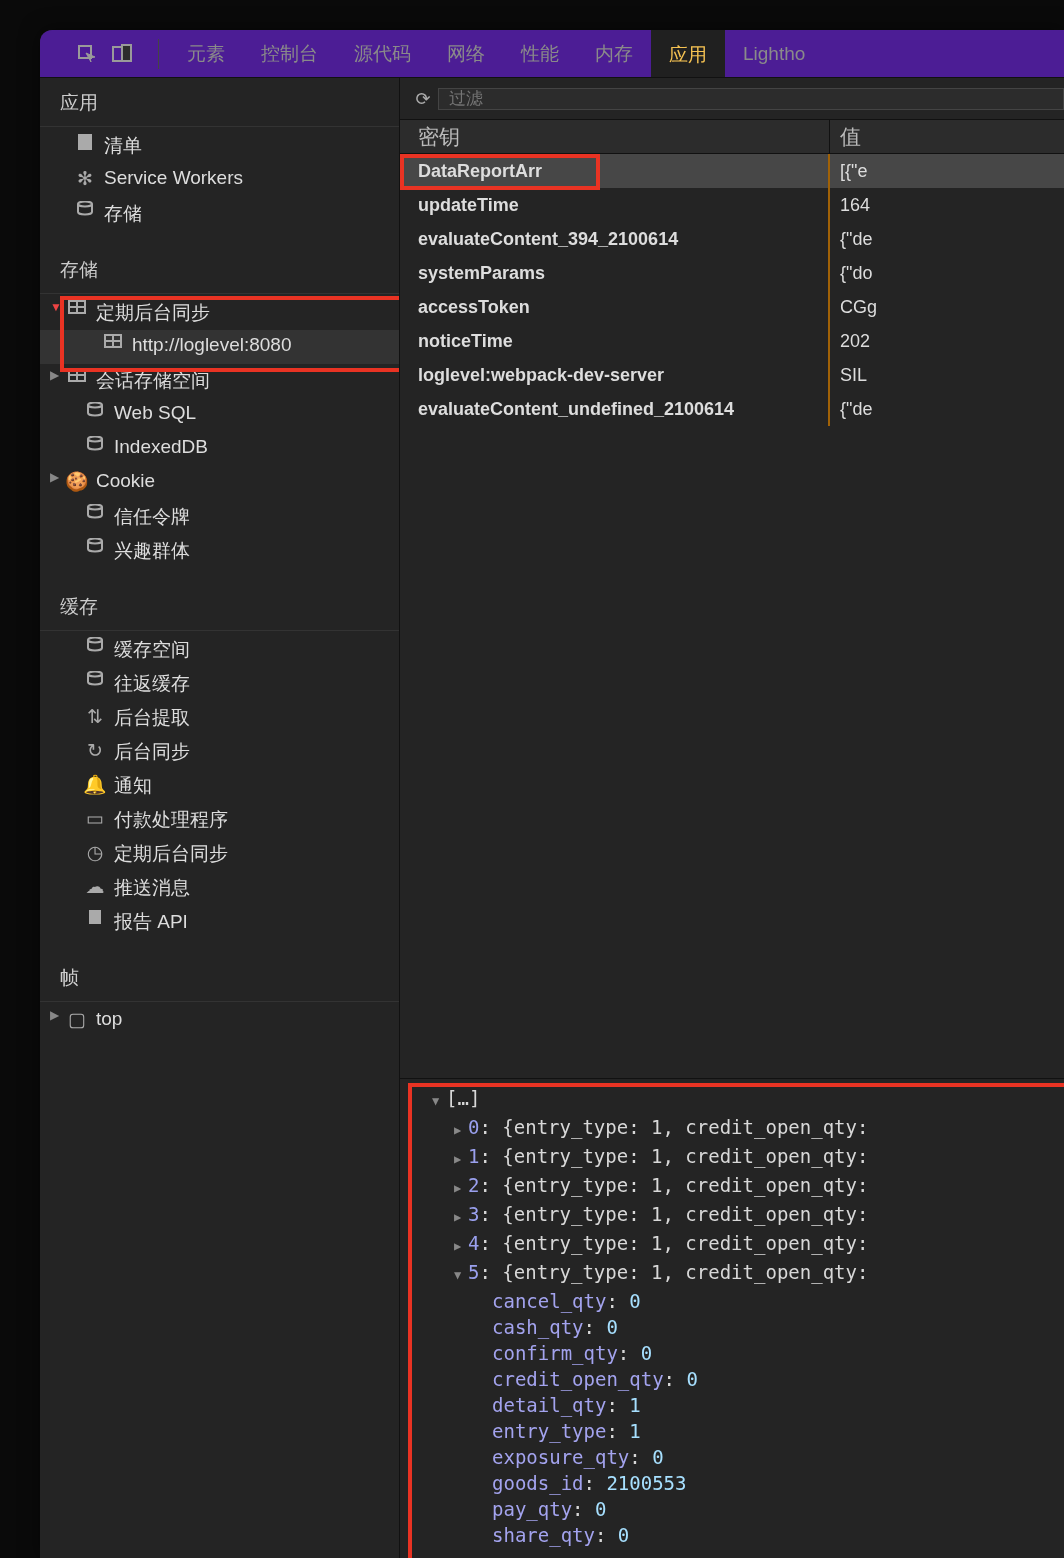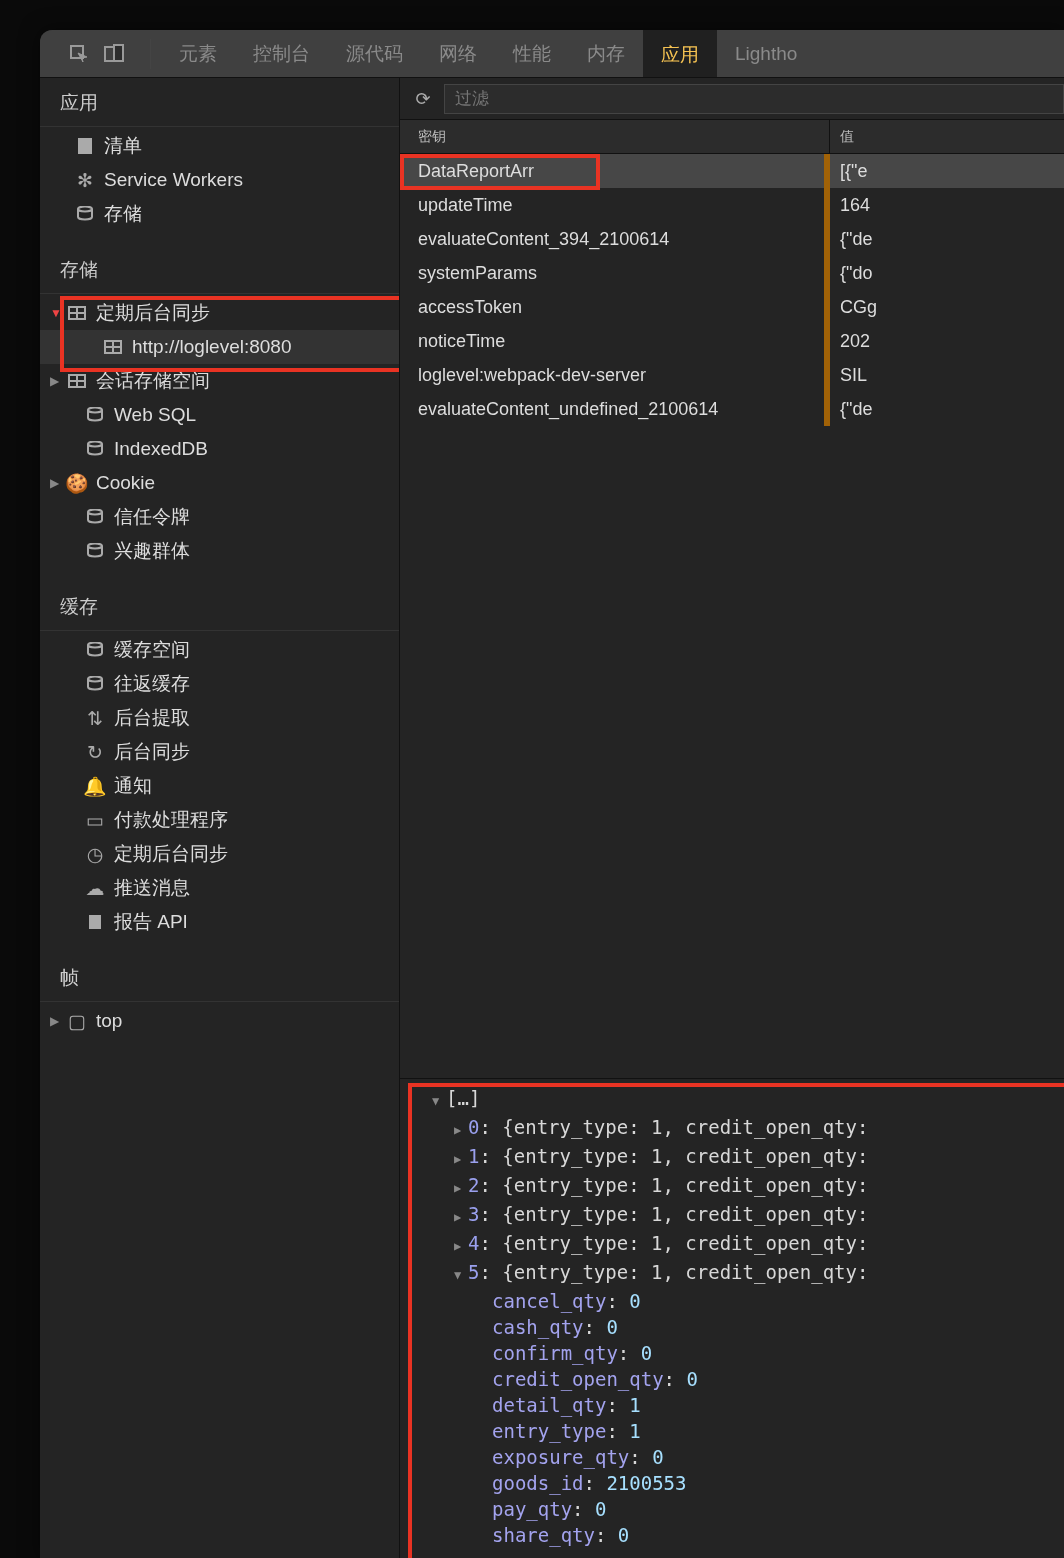--- a/index.html
+++ b/index.html
@@ -24,11 +24,11 @@
   
   .tabbar {
     height: 48px;
-    background: #404040;
+    background: #4c1d95;
     border-bottom: 1px solid #111;
     display: flex;
     align-items: center;
-    padding-left: 28px;
+    padding-left: 36px;
     color: #9a9a9a;
   }
   .tabbar .tool-icon {

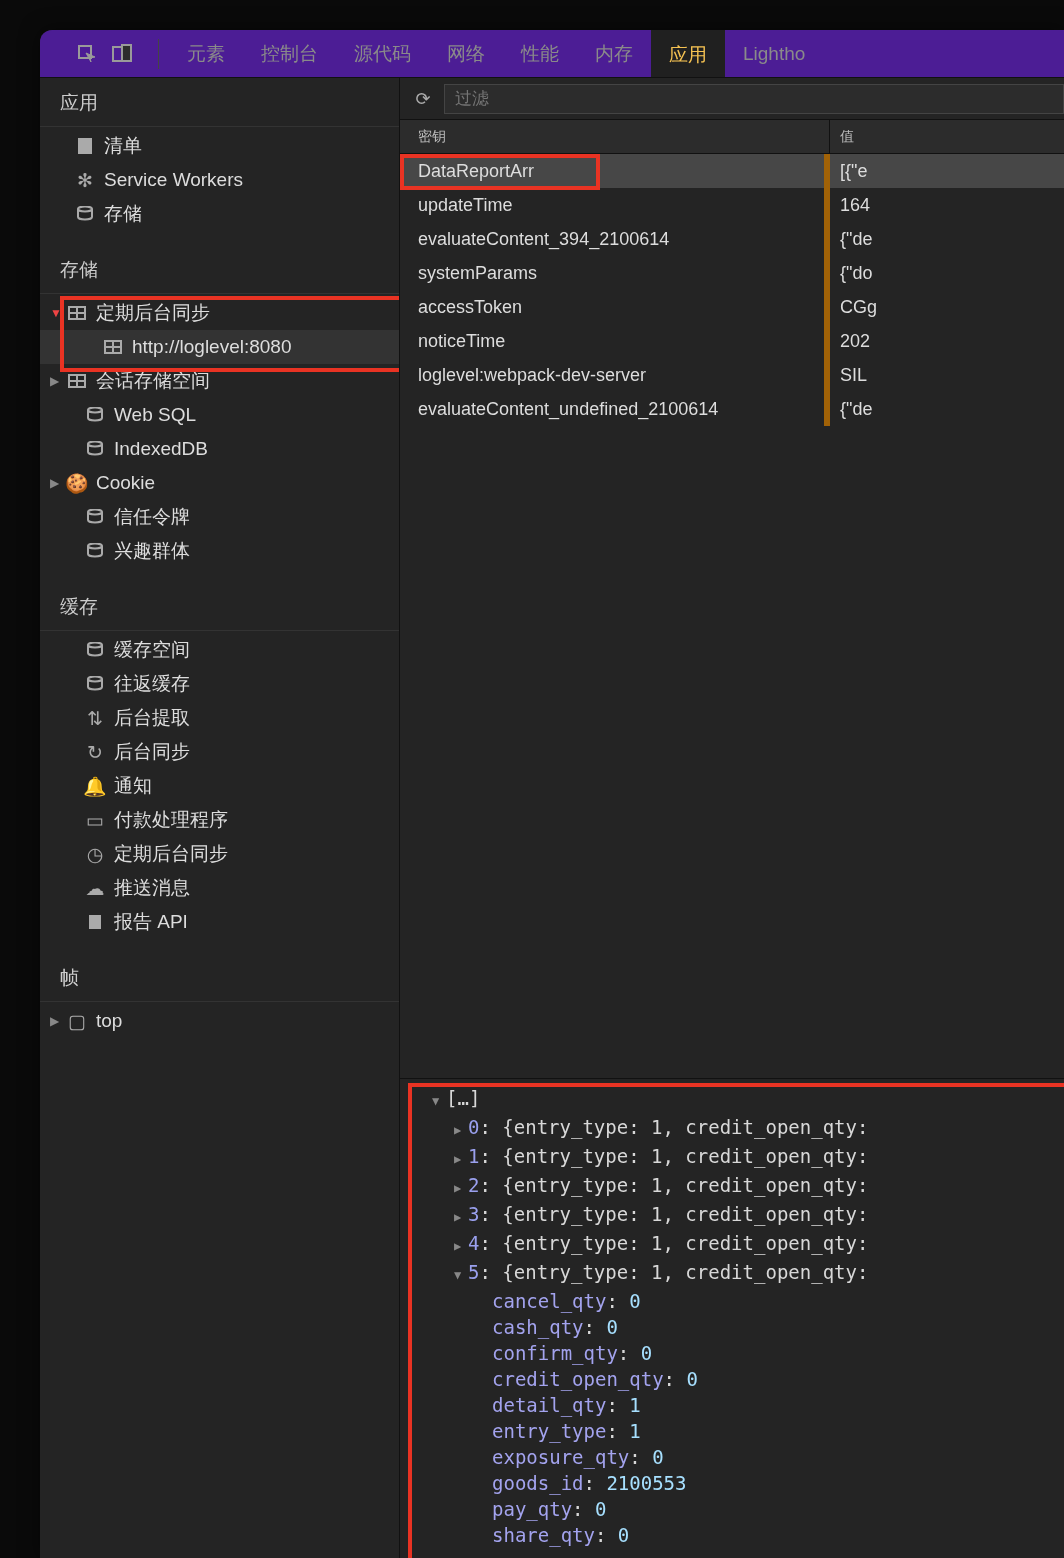--- a/index.html
+++ b/index.html
@@ -115,12 +115,11 @@
     color:#aaa; cursor:pointer;
   }
   .filter-row input {
-    flex:1; height:30px;
+    flex:1; height:22px;
     background: #2c2c2c;
     border:1px solid #444;
     color:#aaa;
     padding: 0 10px;
-    margin-left:6px;
     font-size: 17px;
   }
   .table-header {

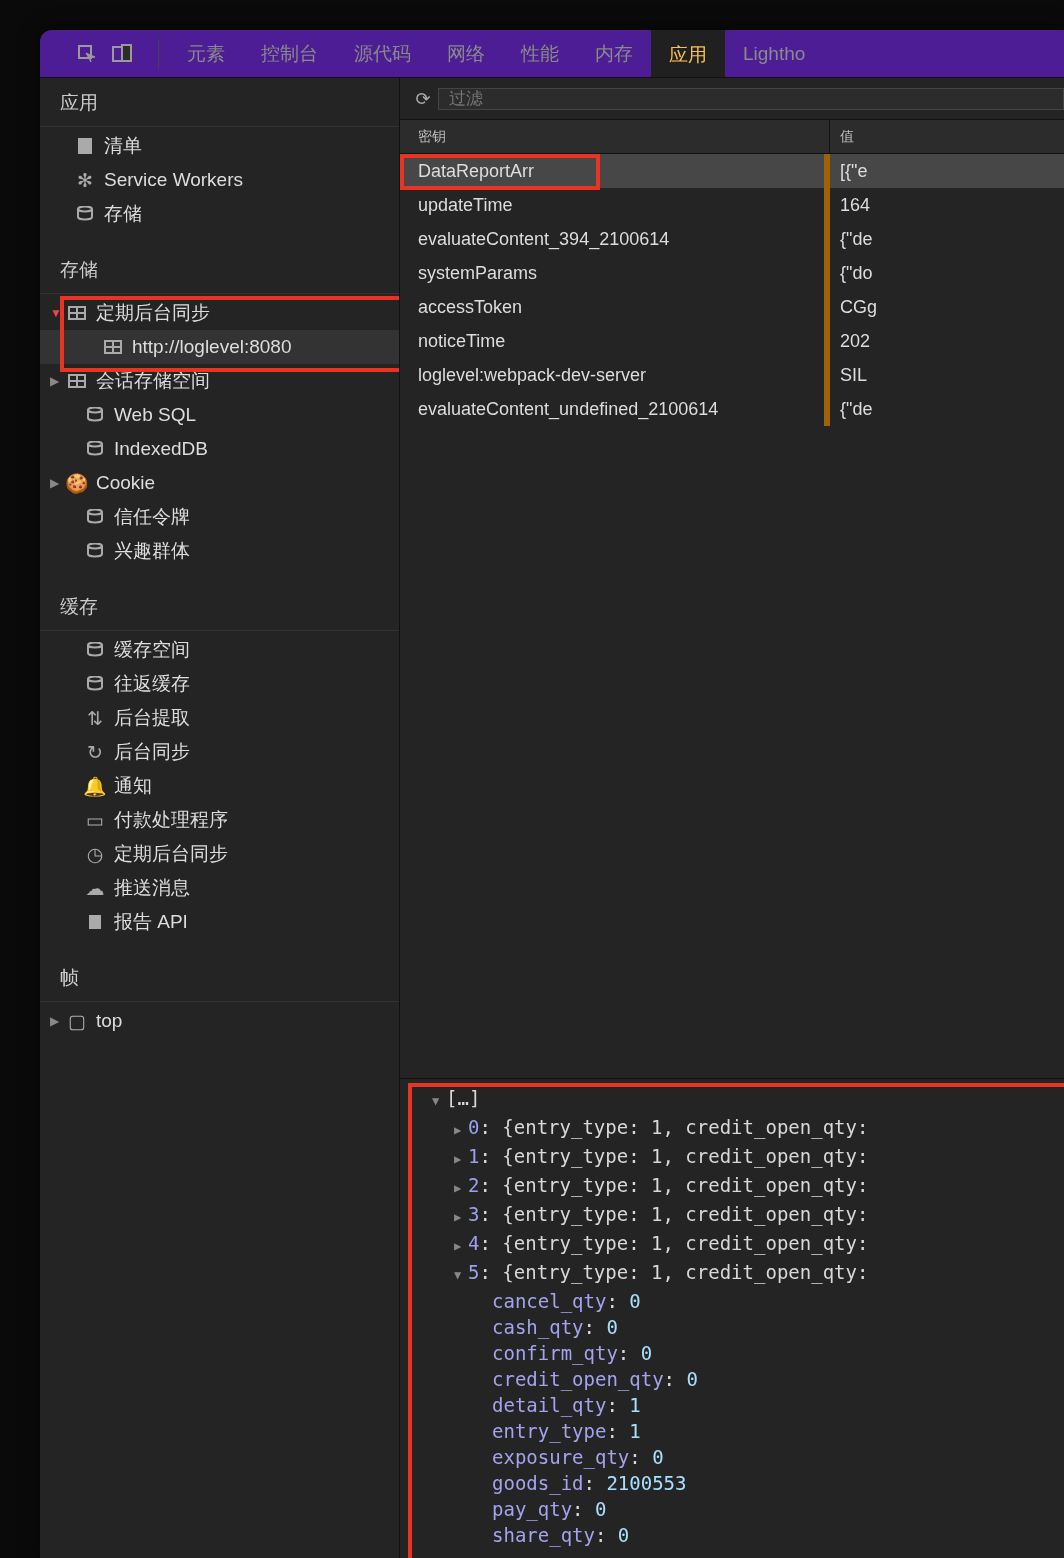--- a/index.html
+++ b/index.html
@@ -70,7 +70,7 @@
   }
   .tree-item {
     display: flex;
-    align-items: center;
+    align-items: flex-start;
     padding: 4px 0 4px 34px;
     height: 34px;
     cursor: pointer;

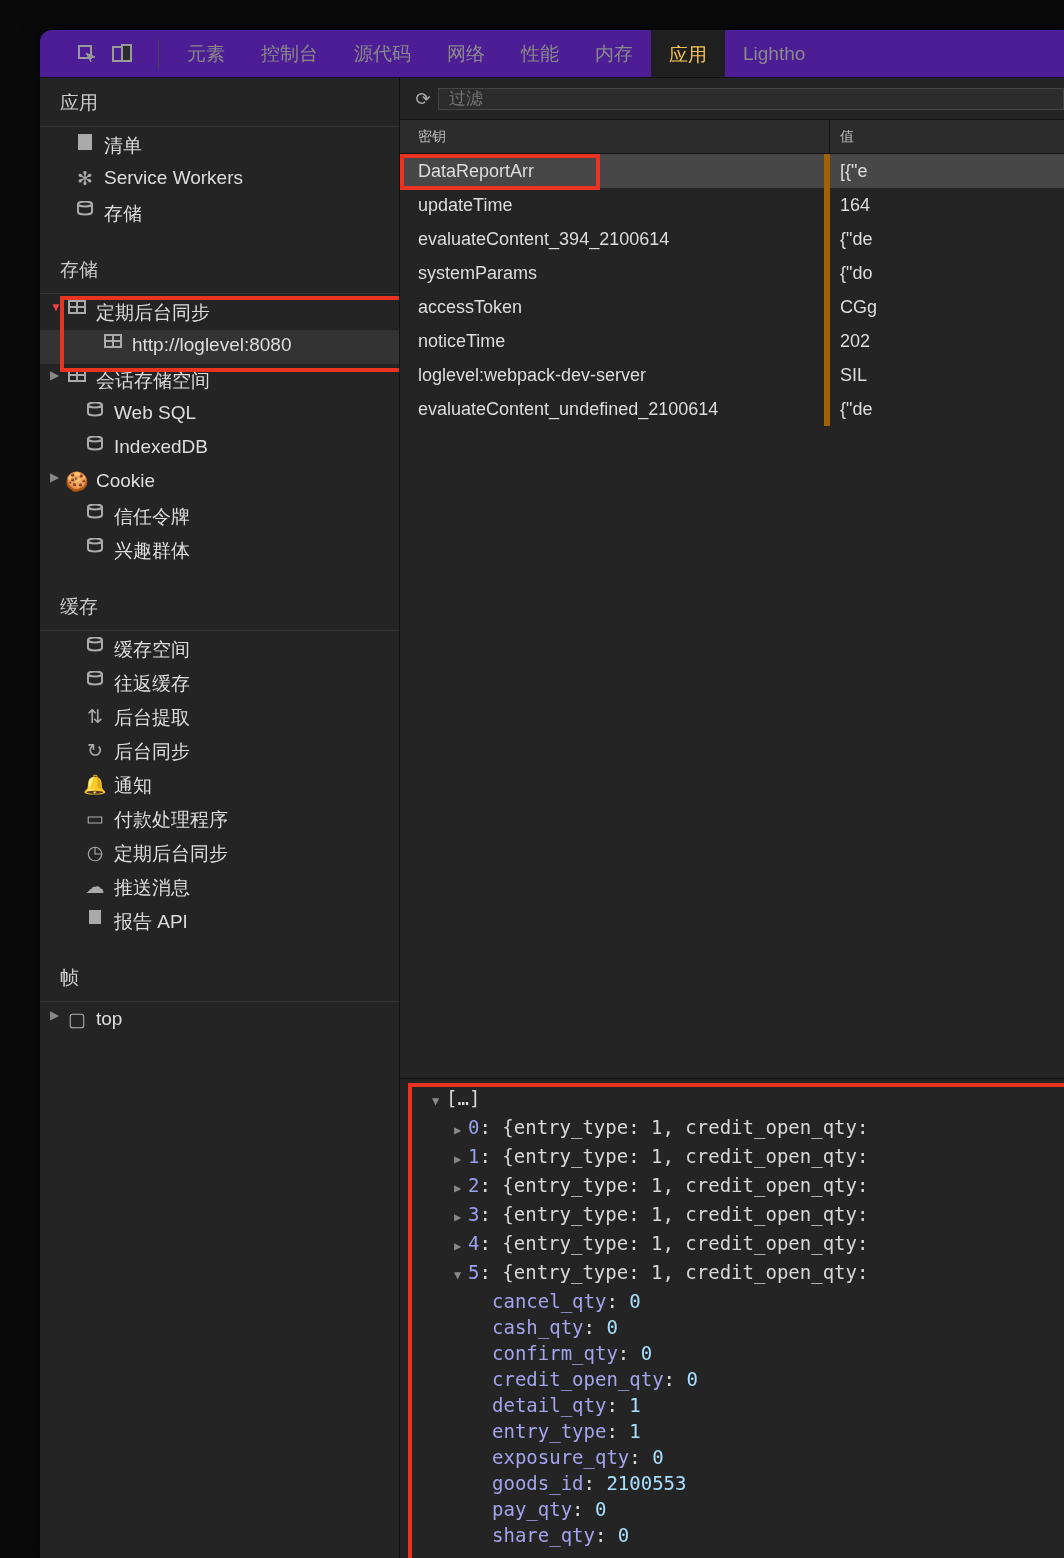--- a/index.html
+++ b/index.html
@@ -128,7 +128,7 @@
     background: #2c2c2c;
     border-bottom: 1px solid #111;
     color:#bbb;
-    font-size: 14px;
+    font-size: 21px;
   }
   .col-key { flex: 0 0 430px; padding-left: 18px; display:flex; align-items:center; border-right:1px solid #111;}
   .col-val { flex: 1; padding-left: 10px; display:flex; align-items:center;}

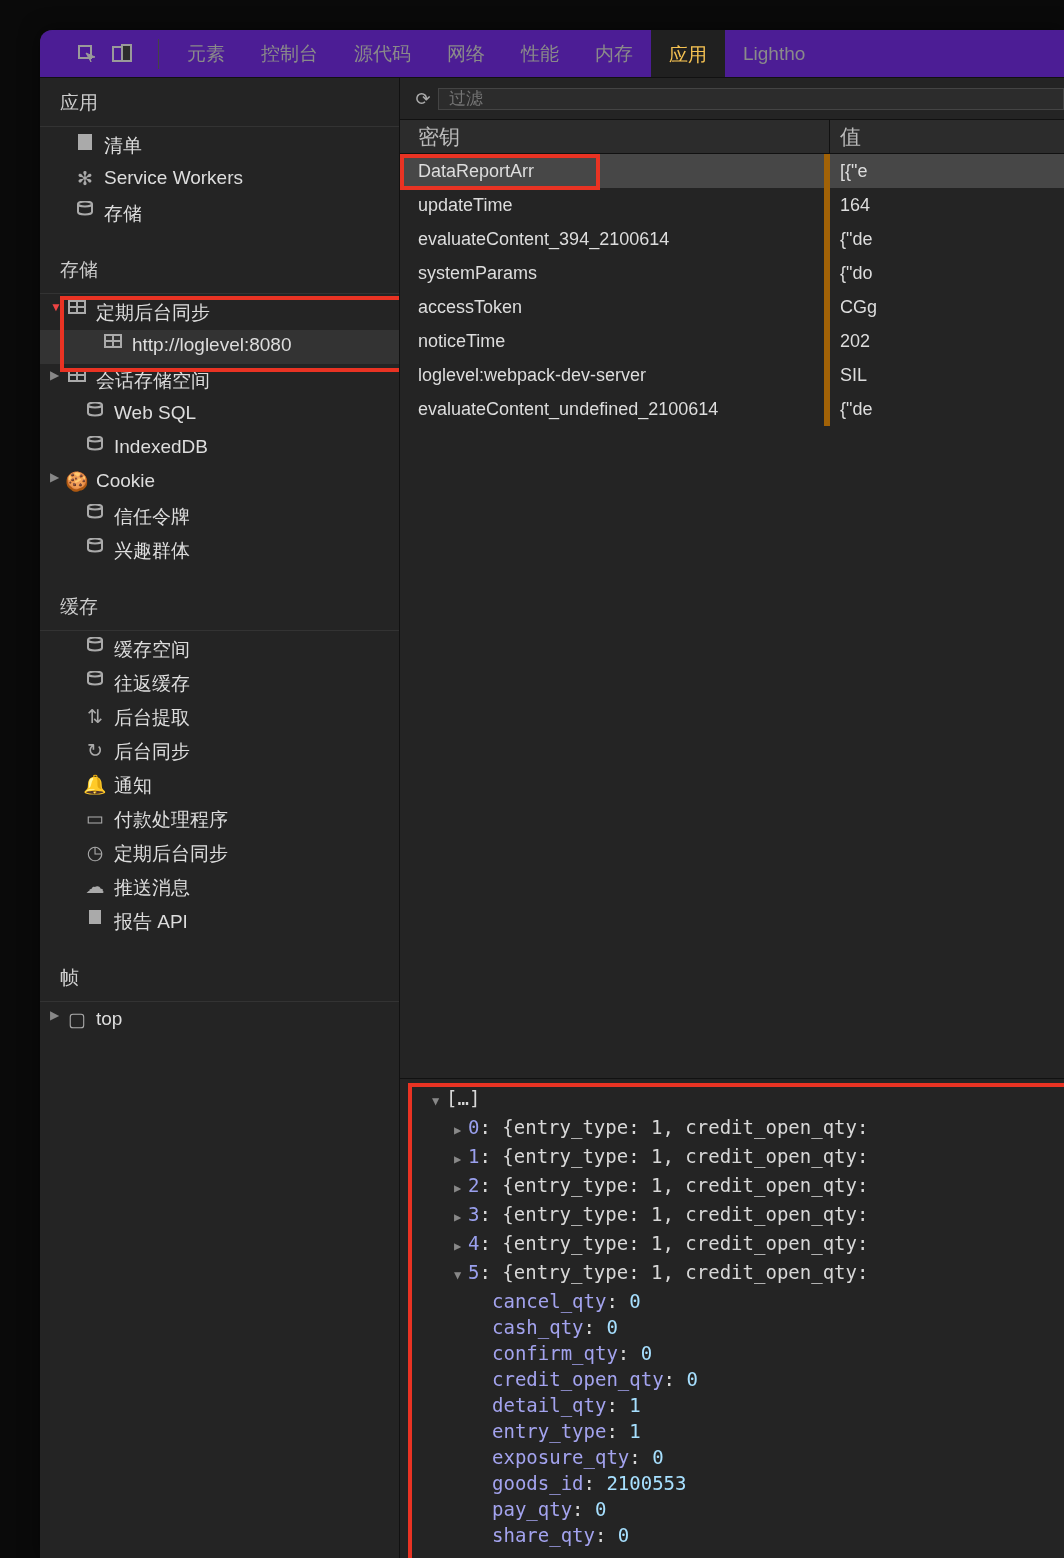--- a/index.html
+++ b/index.html
@@ -137,7 +137,7 @@
     height: 34px; display:flex; font-size:18px; color:#ddd;
   }
   .row.selected { background:#474747; }
-  .row .col-key { border-right:6px solid #a16207;}
+  .row .col-key { border-right:2px solid #a16207;font-weight:bold;}
   .hl-key {
     position:absolute; left:0; top:0; width:200px; height:36px;
     border:4px solid #e93323; pointer-events:none;

